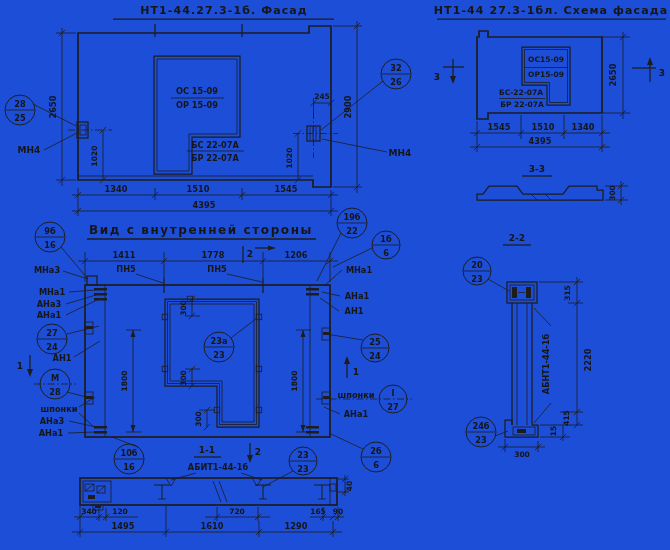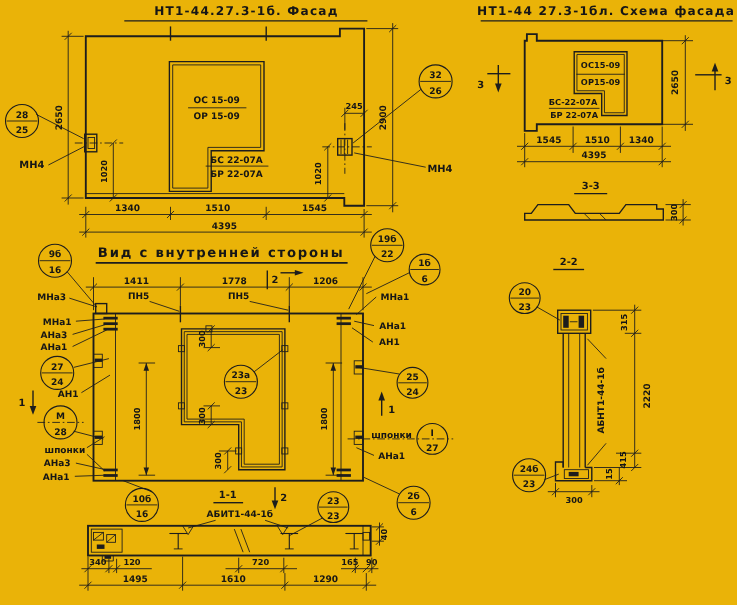--- a/index.html
+++ b/index.html
@@ -3,7 +3,7 @@
 <meta charset="utf-8">
 <style>
   html,body{margin:0;padding:0;background:#e8e8e4;}
-  .sheet{position:relative;width:670px;height:550px;background:#eab308;overflow:hidden;}
+  .sheet{position:relative;width:670px;height:550px;background:#1d4ed8;overflow:hidden;}
   svg{display:block;}
   .ln{stroke:#1d1d1d;fill:none;stroke-width:1;}
   .thick{stroke-width:1.7;}

